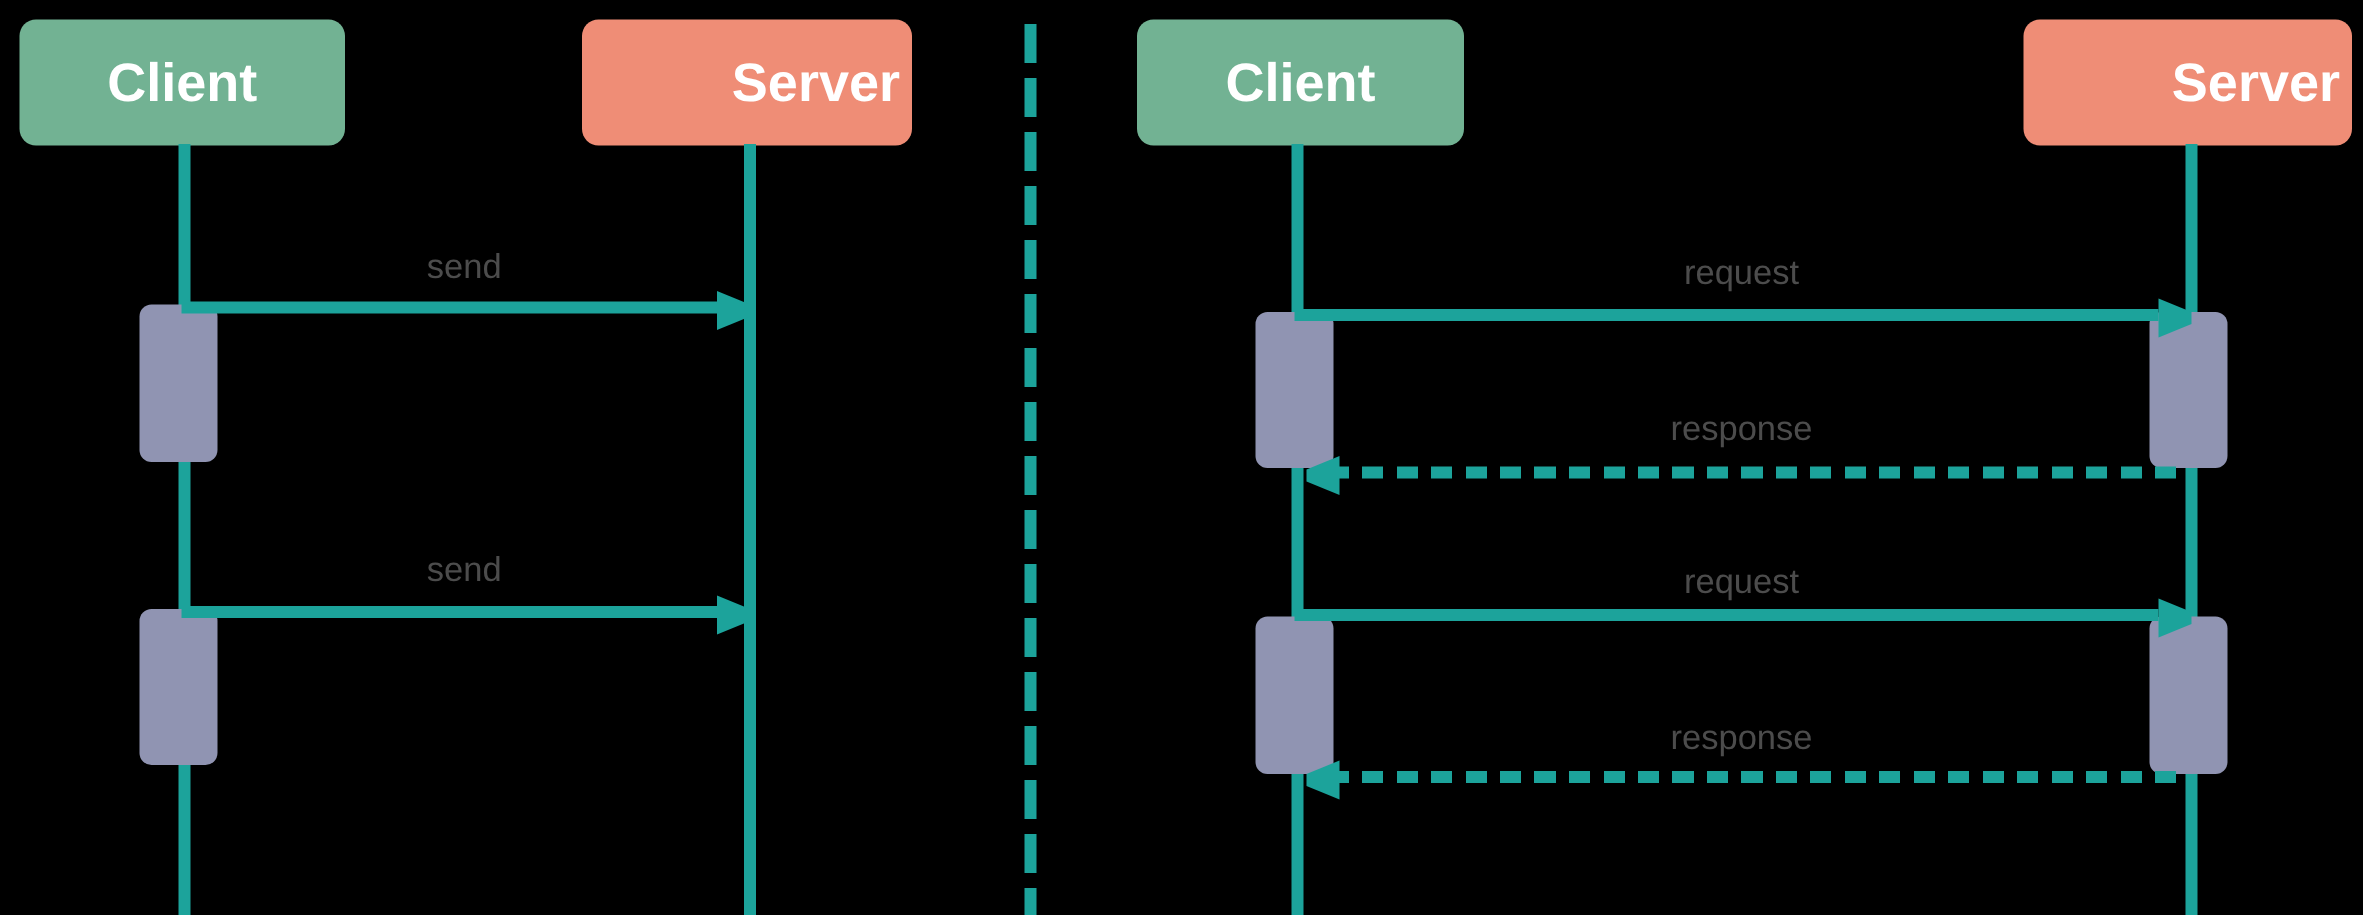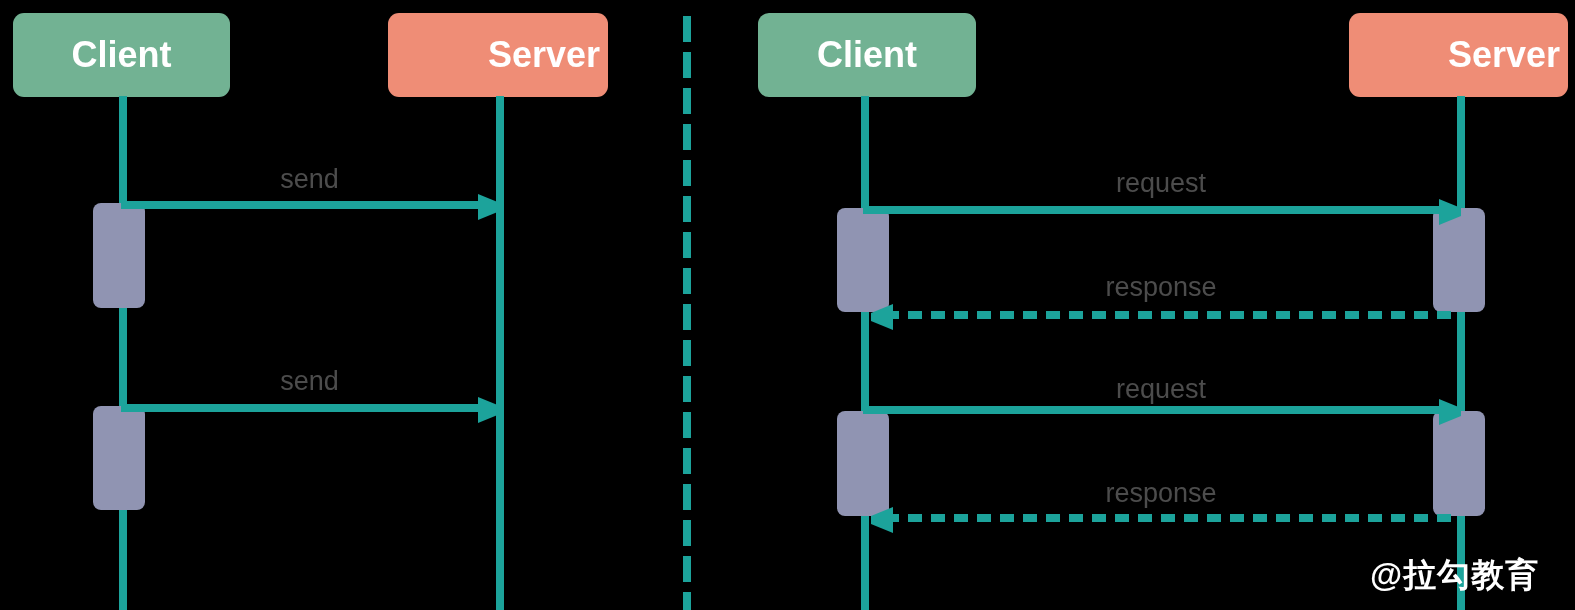--- a/index.html
+++ b/index.html
@@ -71,7 +71,7 @@
     position:absolute;
     text-align:center;
     color:var(--label);
-    font-size:27px;
+    font-size:23px;
     z-index:3;
   }
   .divider{

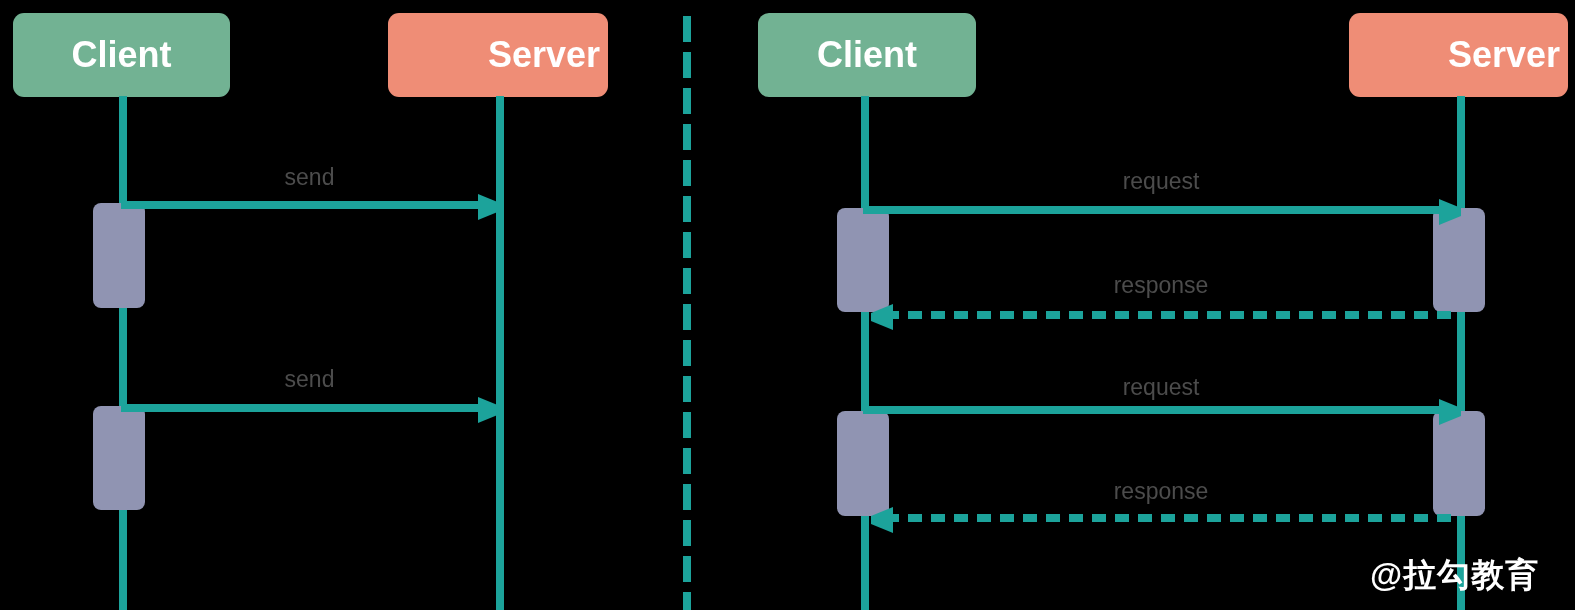--- a/index.html
+++ b/index.html
@@ -148,7 +148,6 @@
   <div class="msg-line dashed" style="left:877px;top:506px;width:574px;"></div>
   <div class="arrowhead left" style="left:855px;top:499px;"></div>
 
-  <div class="watermark" style="left:1358px;top:541px;">@拉勾教育</div>
 
 </div>
 

